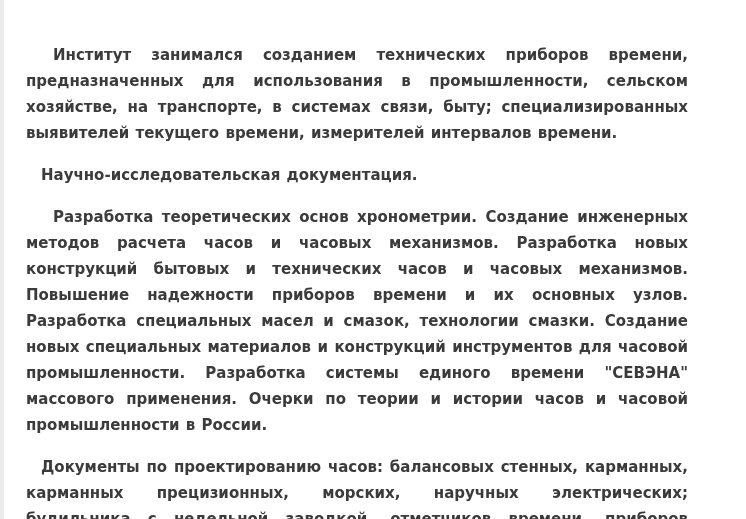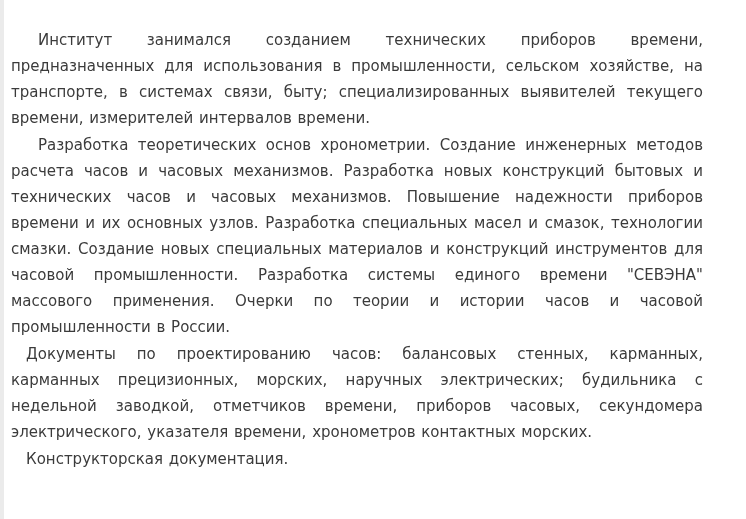--- a/index.html
+++ b/index.html
@@ -33,8 +33,9 @@
     word-spacing: 1px;
   }
   .content p {
-    margin: 1px;
+    margin: 16px;
     padding: 0;
+    font-weight: bold;
   }
   .indent-lg { text-indent: 27px; }
   .indent-sm { text-indent: 15px; }

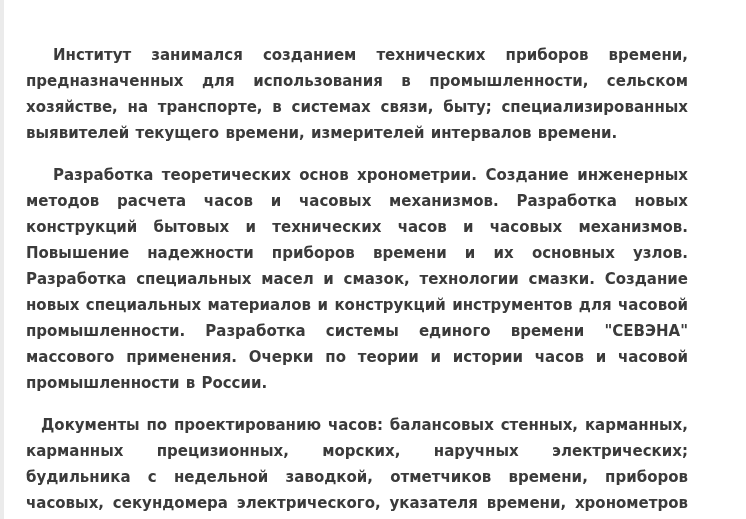--- a/index.html
+++ b/index.html
@@ -47,6 +47,7 @@
 
 <div class="content">
   <p class="indent-lg">Институт занимался созданием технических приборов времени, предназначенных для использования в промышленности, сельском хозяйстве, на транспорте, в системах связи, быту; специализированных выявителей текущего времени, измерителей интервалов времени.</p>
+  <p class="indent-sm">Научно-исследовательская документация.</p>
   <p class="indent-lg">Разработка теоретических основ хронометрии. Создание инженерных методов расчета часов и часовых механизмов. Разработка новых конструкций бытовых и технических часов и часовых механизмов. Повышение надежности приборов времени и их основных узлов. Разработка специальных масел и смазок, технологии смазки. Создание новых специальных материалов и конструкций инструментов для часовой промышленности. Разработка системы единого времени "СЕВЭНА" массового применения. Очерки по теории и истории часов и часовой промышленности в России.</p>
   <p class="indent-sm">Документы по проектированию часов: балансовых стенных, карманных, карманных прецизионных, морских, наручных электрических; будильника с недельной заводкой, отметчиков времени, приборов часовых, секундомера электрического, указателя времени, хронометров контактных морских.</p>
   <p class="indent-sm">Конструкторская документация.</p>

